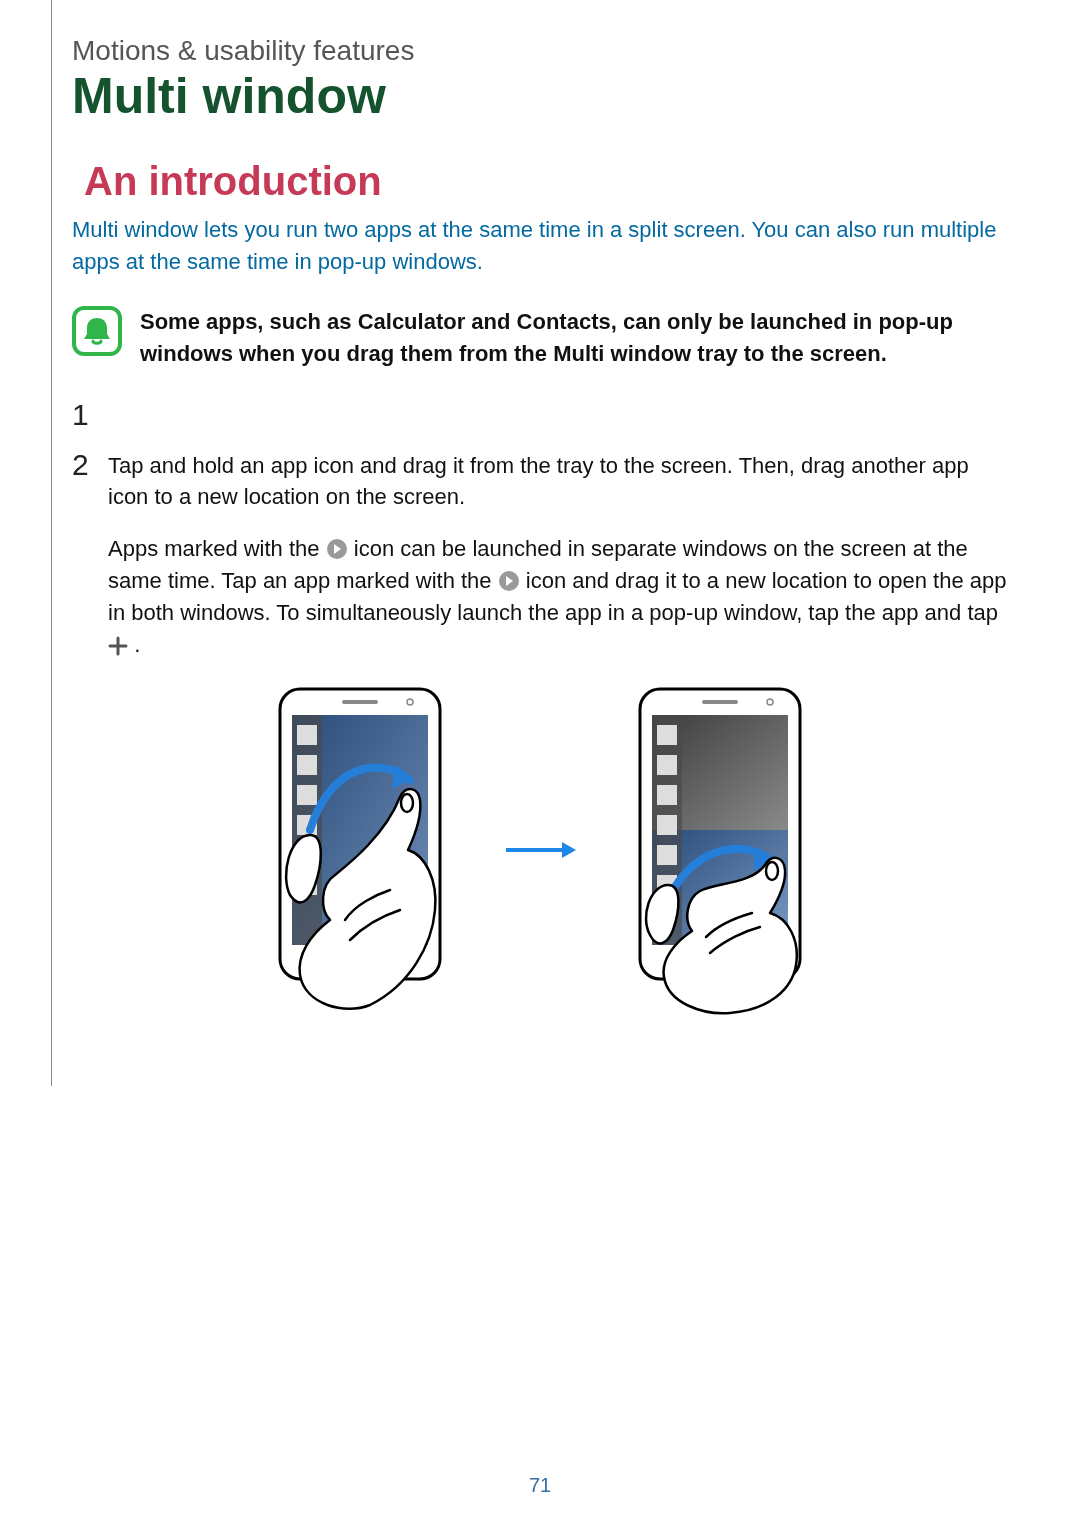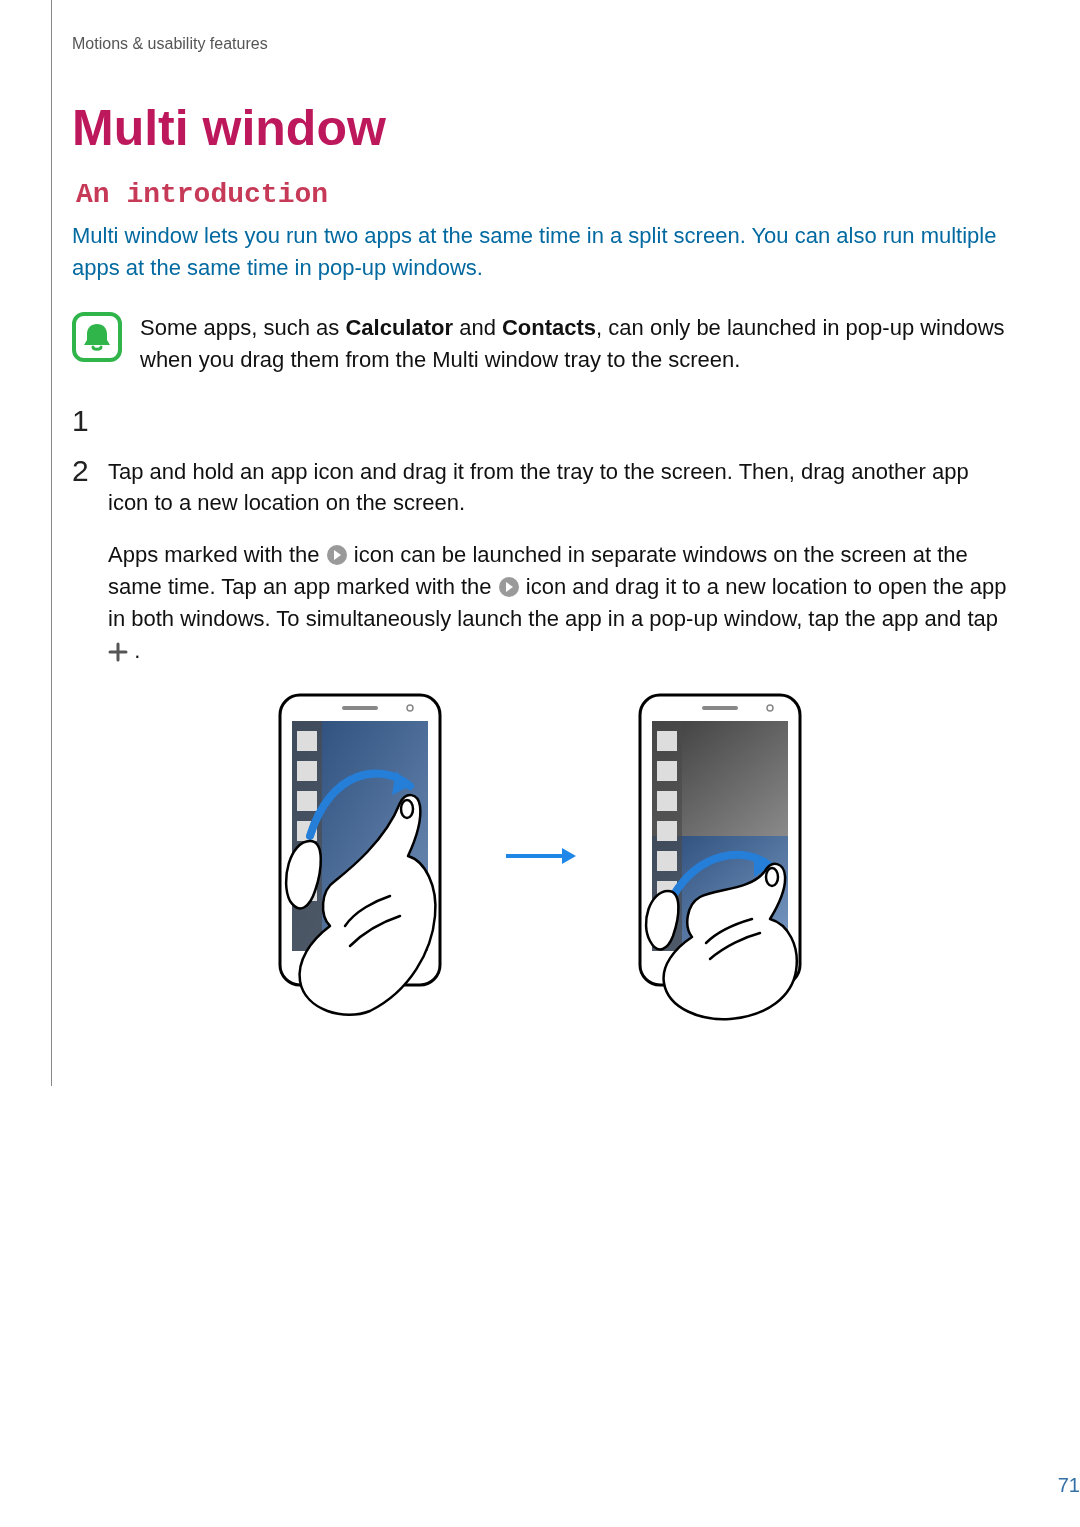--- a/index.html
+++ b/index.html
@@ -28,9 +28,8 @@
     bottom: 40px;
   }
   .breadcrumb {
-    font-size: 16px;
+    font-size: 28px;
     color: #555;
-    margin-bottom: 46px;
   }
   h1.title {
     font-size: 50px;

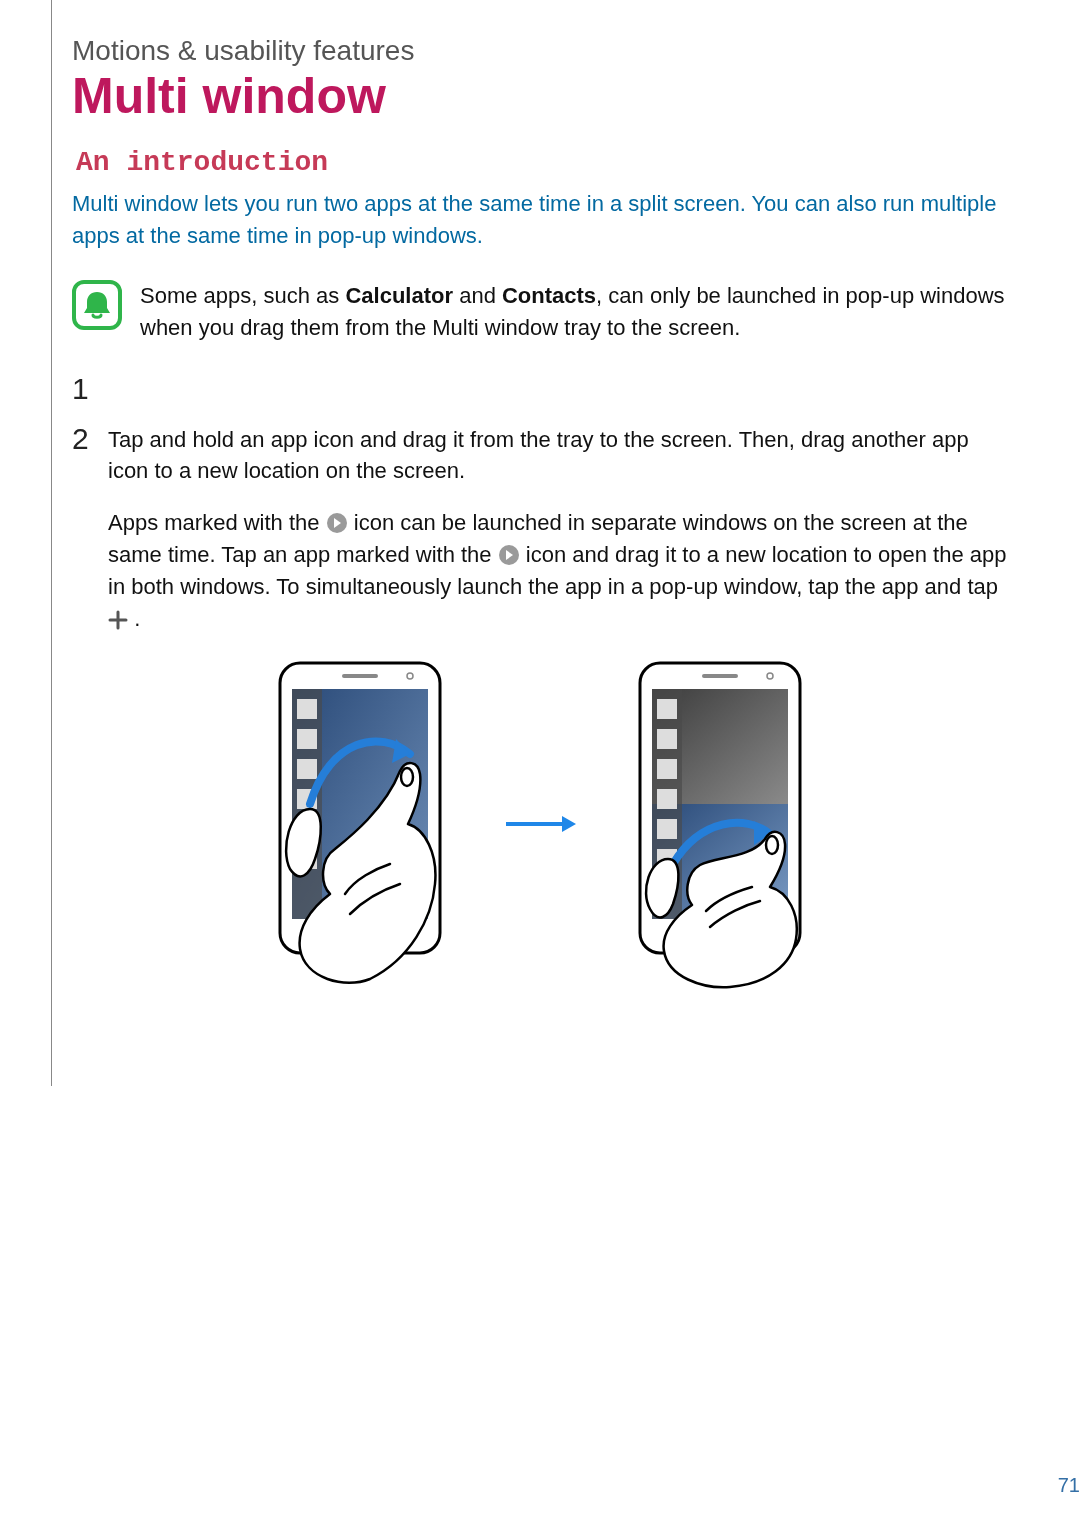--- a/index.html
+++ b/index.html
@@ -34,8 +34,8 @@
   h1.title {
     font-size: 50px;
     font-weight: 700;
-    color: #be185d; 
-    margin: 0 0 22px 0;
+    color: #14532d; 
+    margin: 0 0 34px 0;
   }
   h2.sub {
     font-size: 28px;

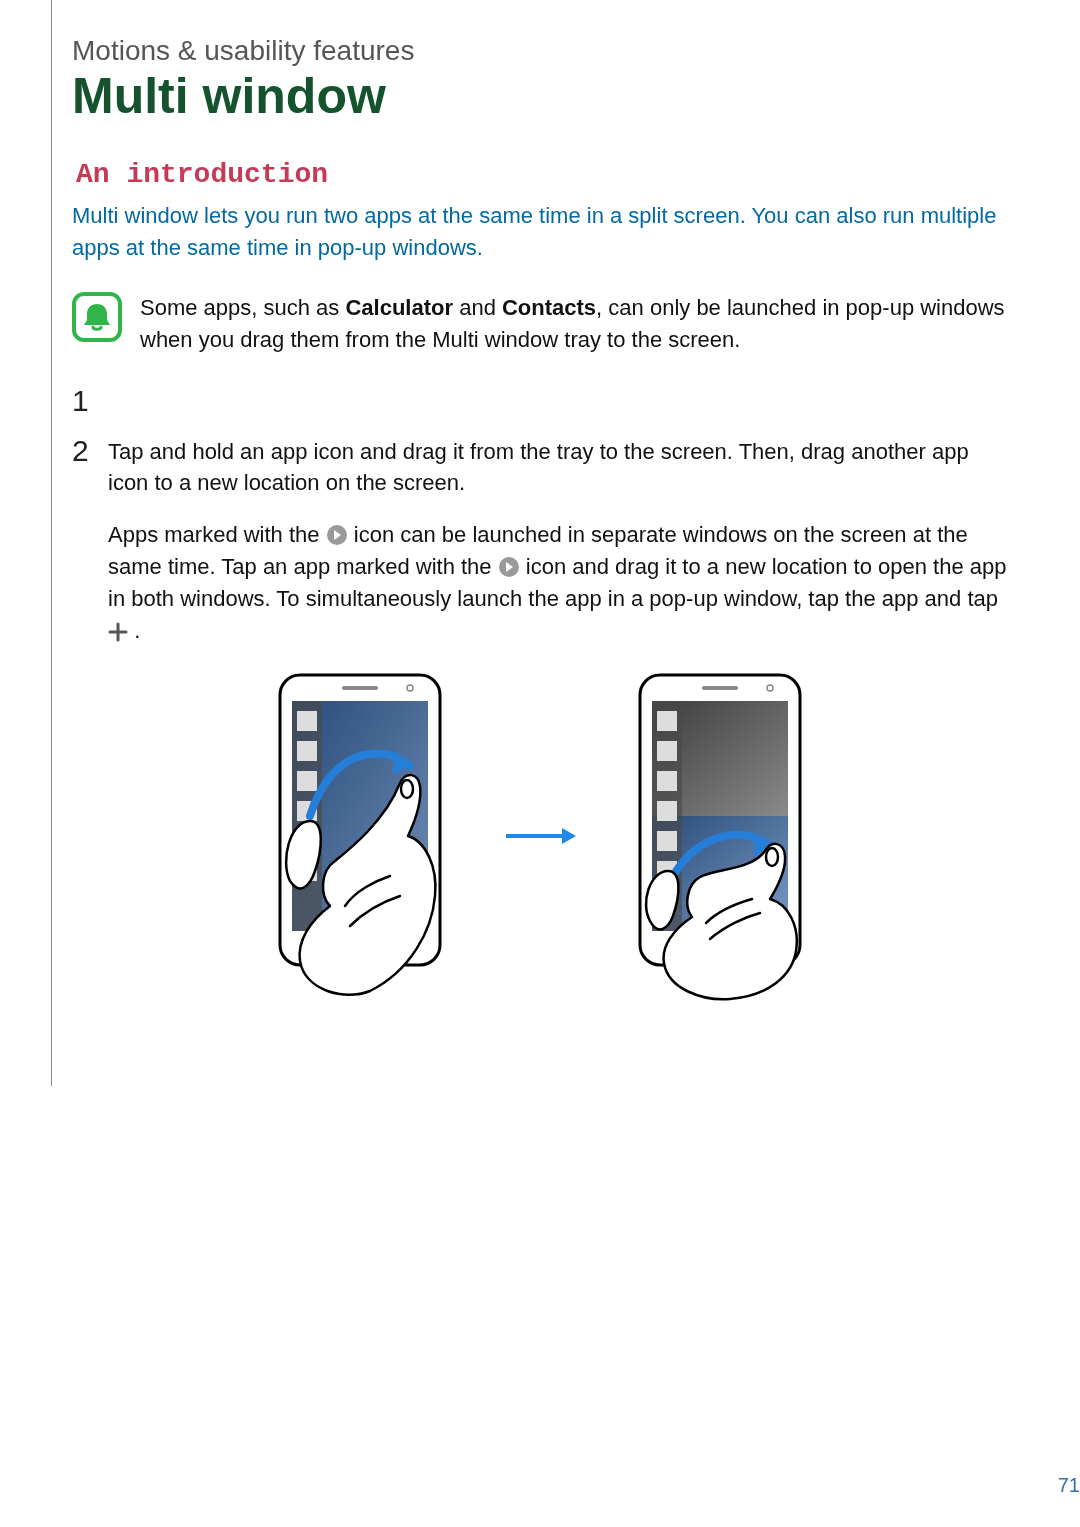--- a/index.html
+++ b/index.html
@@ -38,11 +38,10 @@
     margin: 0 0 34px 0;
   }
   h2.sub {
-    font-size: 28px;
+    font-size: 40px;
     font-weight: 700;
     color: #c63a57; 
-    margin: 0 0 10px 4px;
-    font-family: Liberation Mono, monospace;
+    margin: 0 0 10px 12px;
   }
   p.body {
     font-size: 22px;

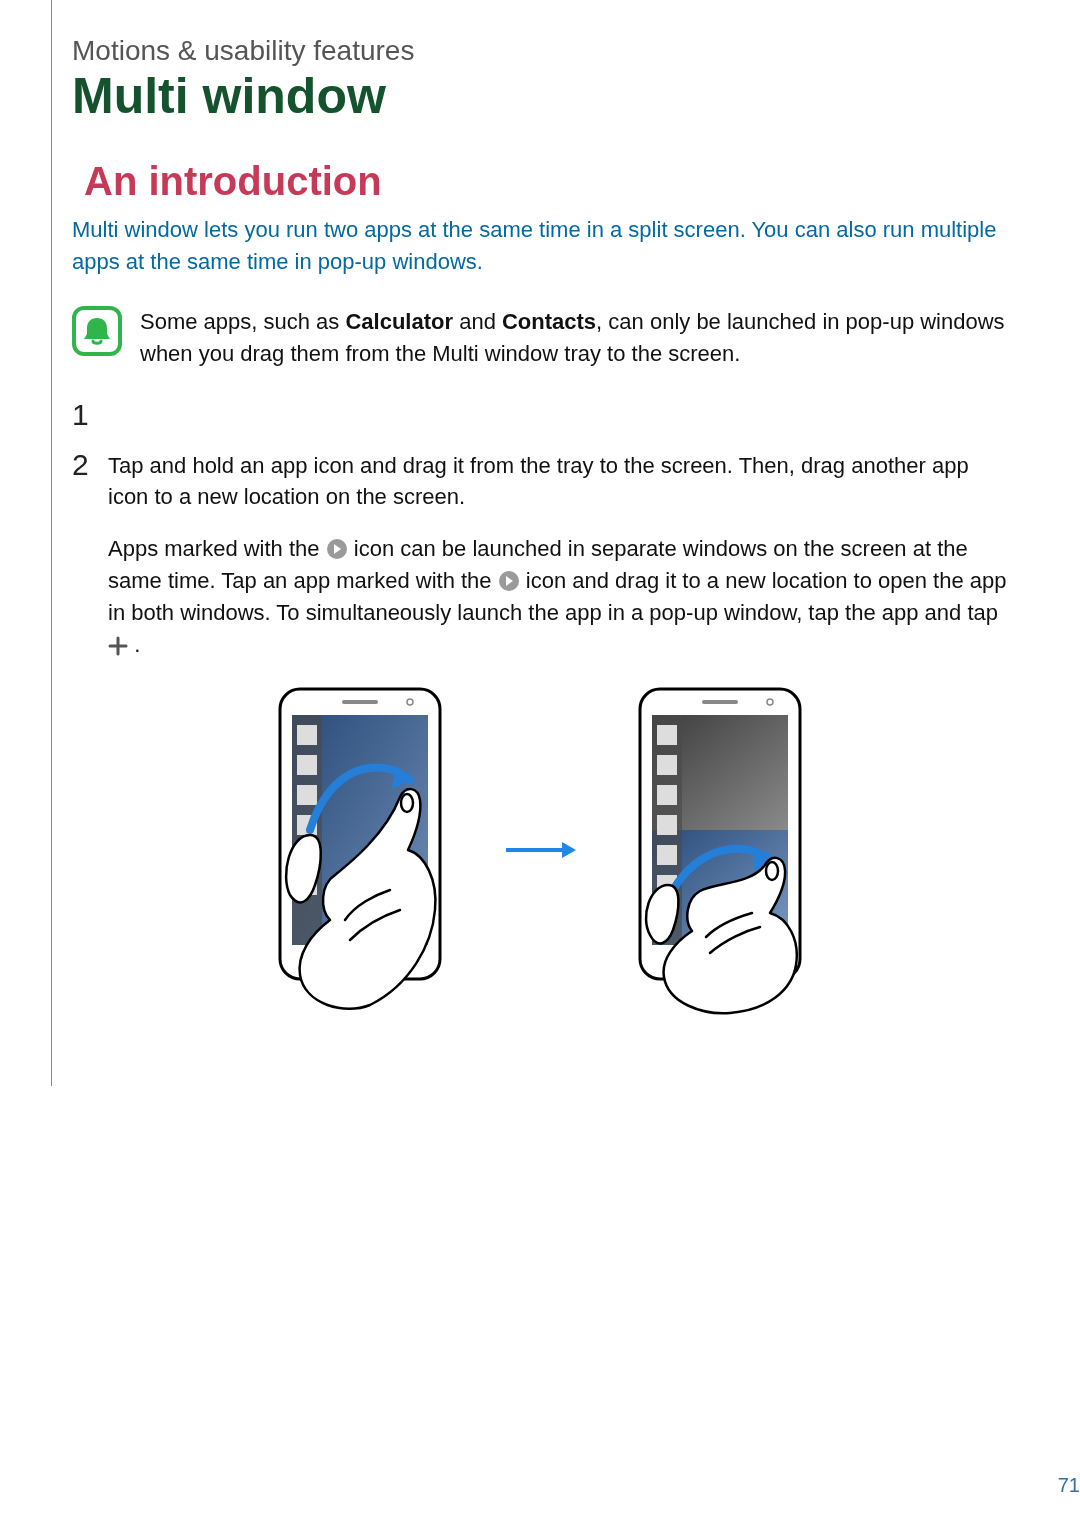--- a/index.html
+++ b/index.html
@@ -56,6 +56,7 @@
     align-items: flex-start;
     gap: 18px;
     margin-bottom: 30px;
+    font-weight: bold;
   }
   .bell-icon svg {
     width: 50px;

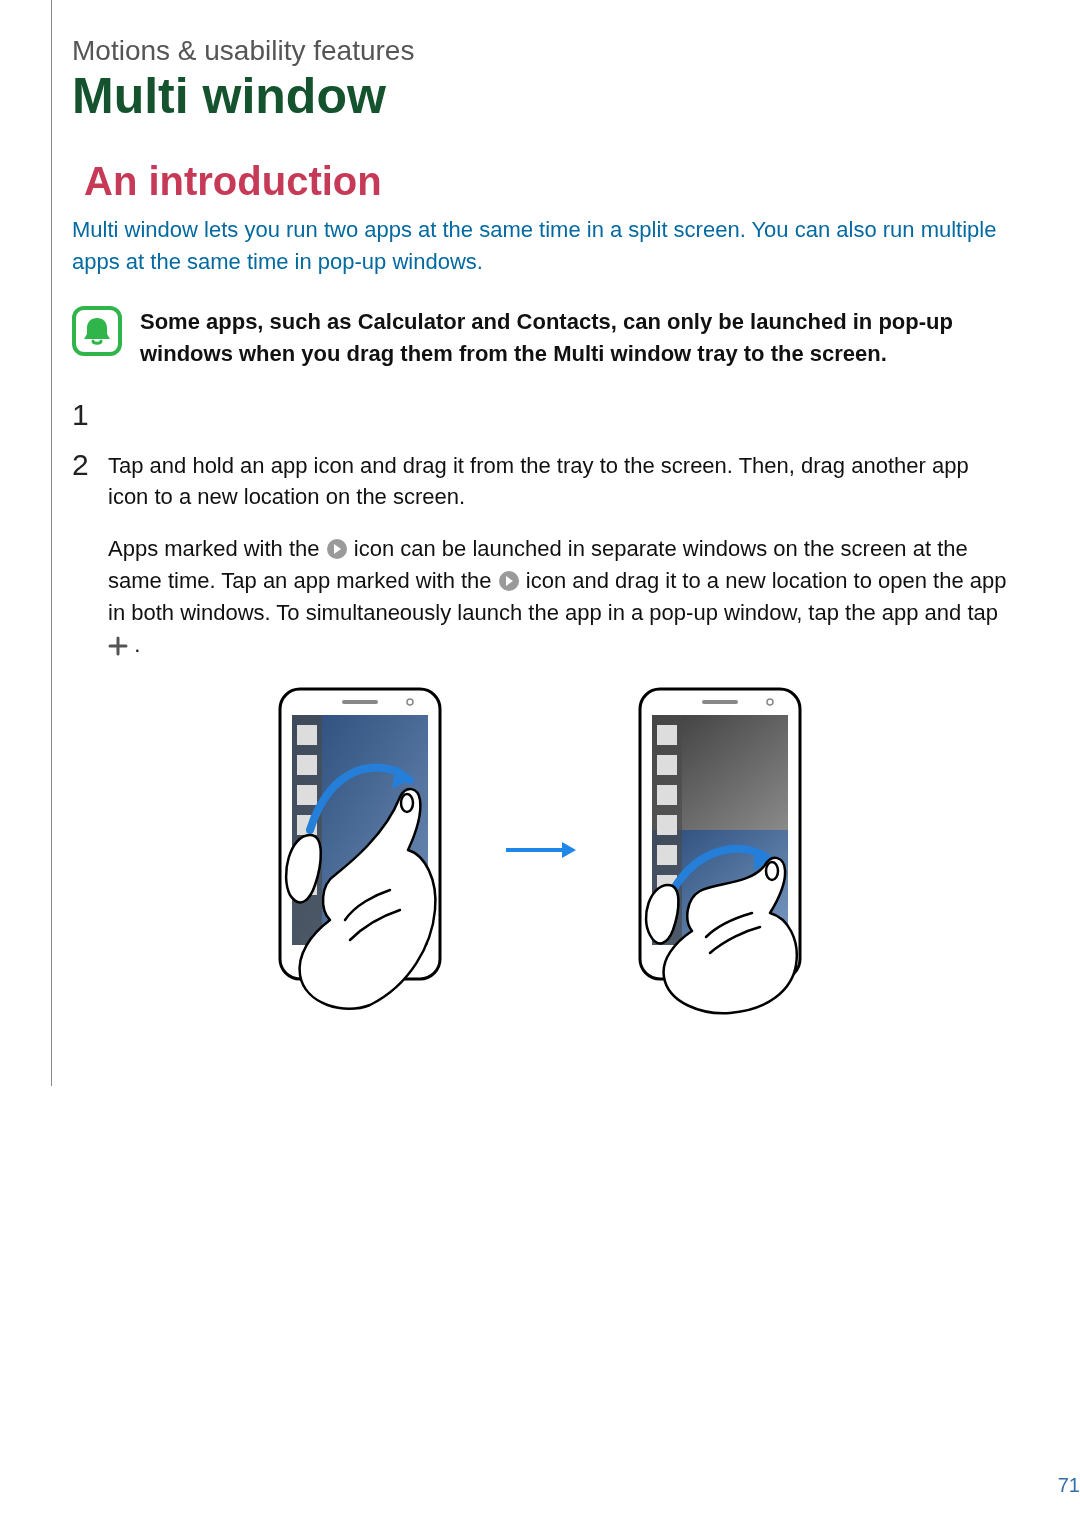--- a/index.html
+++ b/index.html
@@ -122,7 +122,7 @@
     position: absolute;
     left: 0; right: 0;
     bottom: 30px;
-    text-align: right;
+    text-align: center;
     font-size: 20px;
     color: #346fa6;
   }

